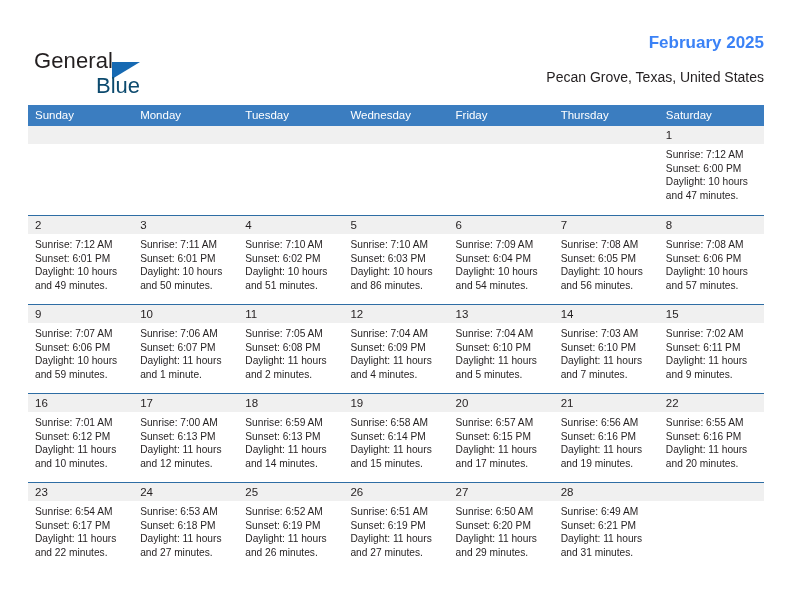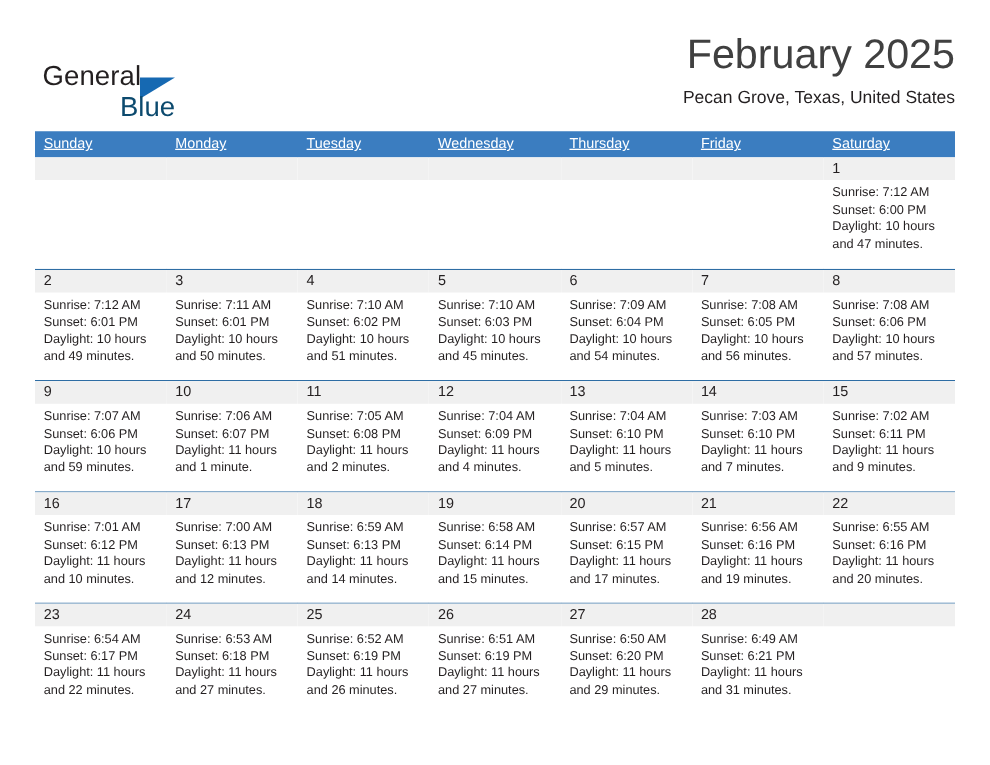--- a/index.html
+++ b/index.html
@@ -73,9 +73,9 @@
     text-align: right;
   }
   .cal-title {
-    font-size: 33px;
-    font-weight: 400;
-    color: #404040;
+    font-size: 17px;
+    font-weight: 700;
+    color: #3b82f6;
     line-height: 34px;
     white-space: nowrap;
   }

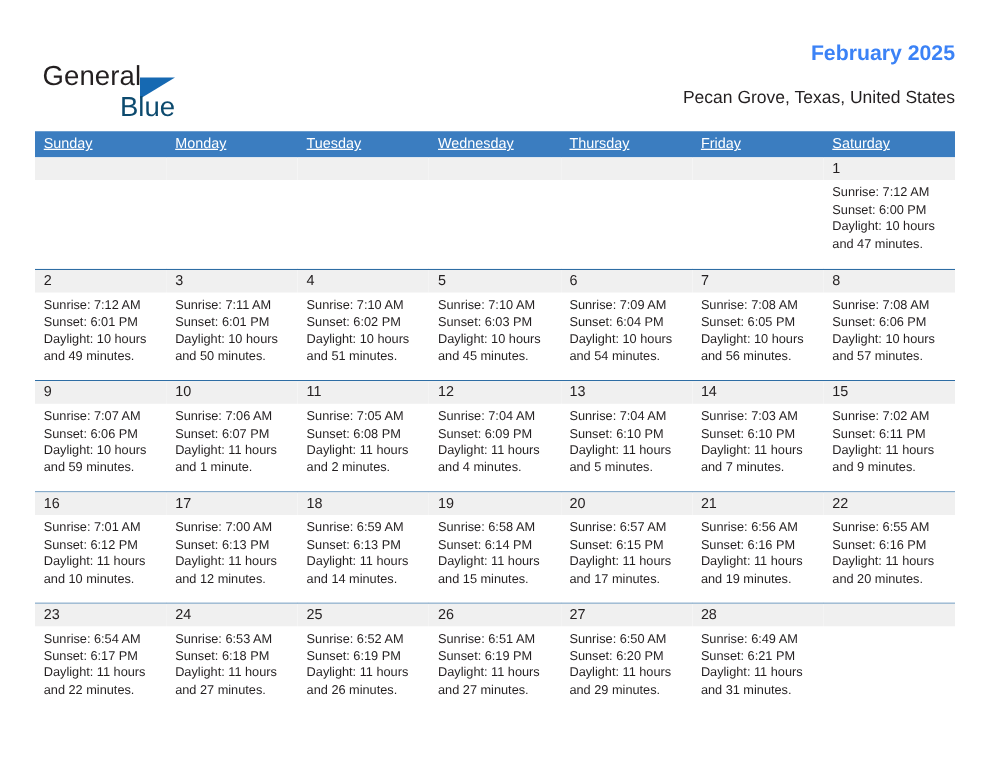--- a/index.html
+++ b/index.html
@@ -109,7 +109,6 @@
     box-sizing: border-box;
     white-space: nowrap;
     overflow: hidden;
-    text-decoration: underline;
   }
 
   .week-row {

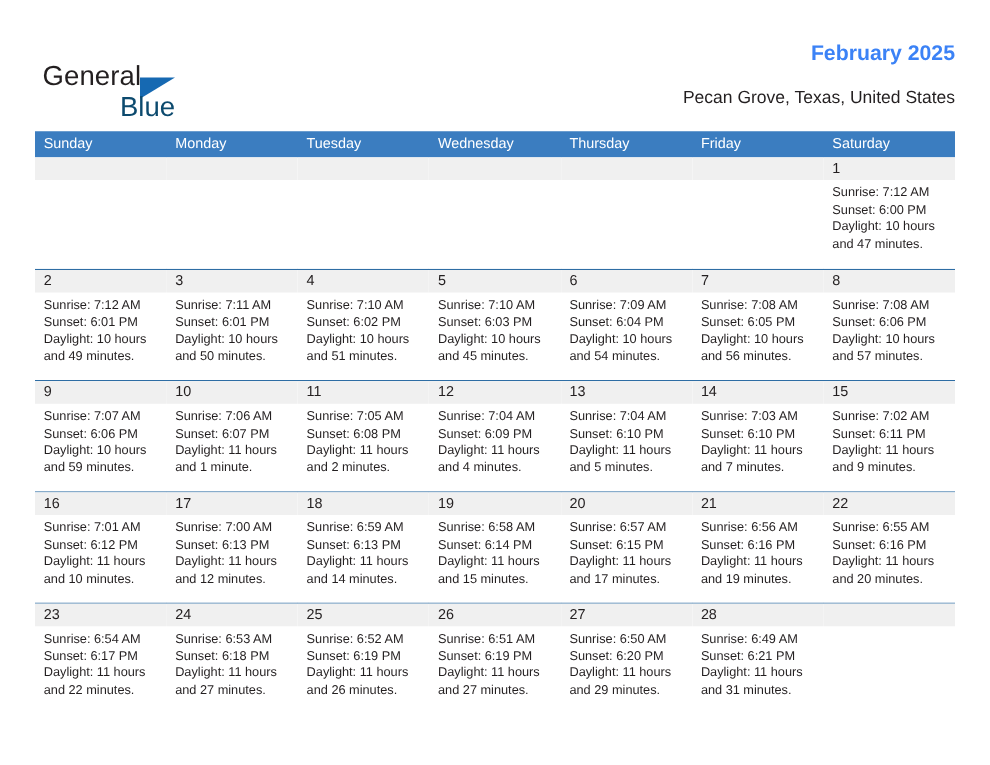--- a/index.html
+++ b/index.html
@@ -177,8 +177,8 @@
       <div class="dow-cell">Monday</div>
       <div class="dow-cell">Tuesday</div>
       <div class="dow-cell">Wednesday</div>
+      <div class="dow-cell">Friday</div>
       <div class="dow-cell">Thursday</div>
-      <div class="dow-cell">Friday</div>
       <div class="dow-cell">Saturday</div>
     </div>
 

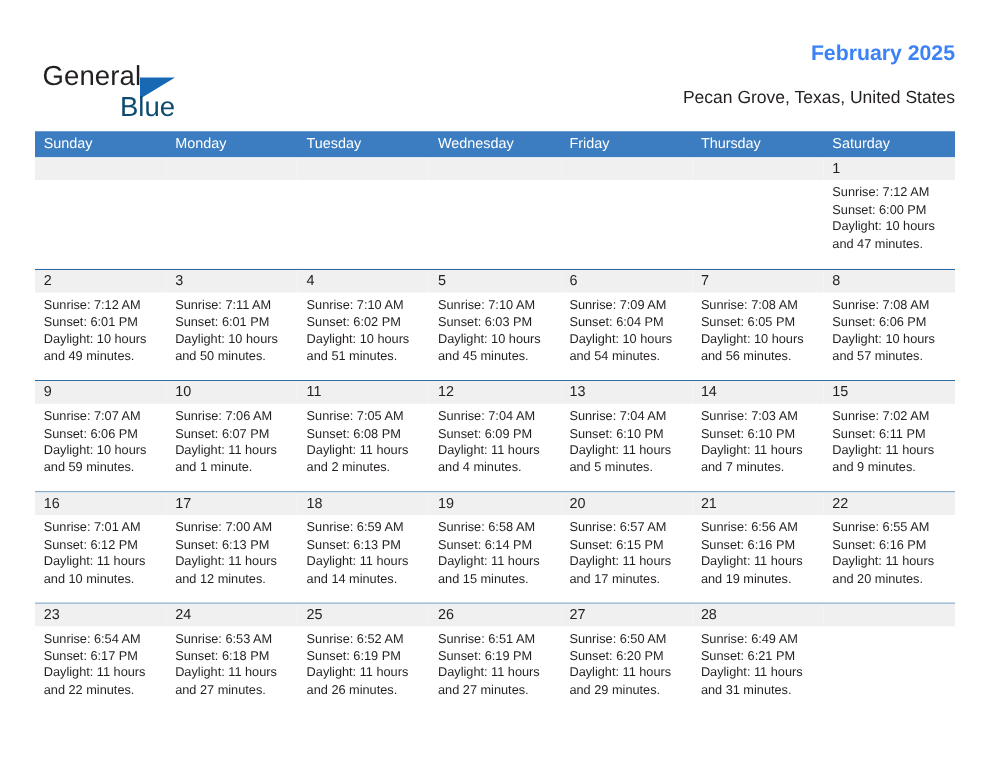--- a/index.html
+++ b/index.html
@@ -293,7 +293,7 @@
               <div>Sunrise: 7:10 AM</div>
               <div>Sunset: 6:03 PM</div>
               <div>Daylight: 10 hours</div>
-              <div>and 45 minutes.</div>
+              <div>and 86 minutes.</div>
             </div>
           </div>
           <div class="day-cell">

